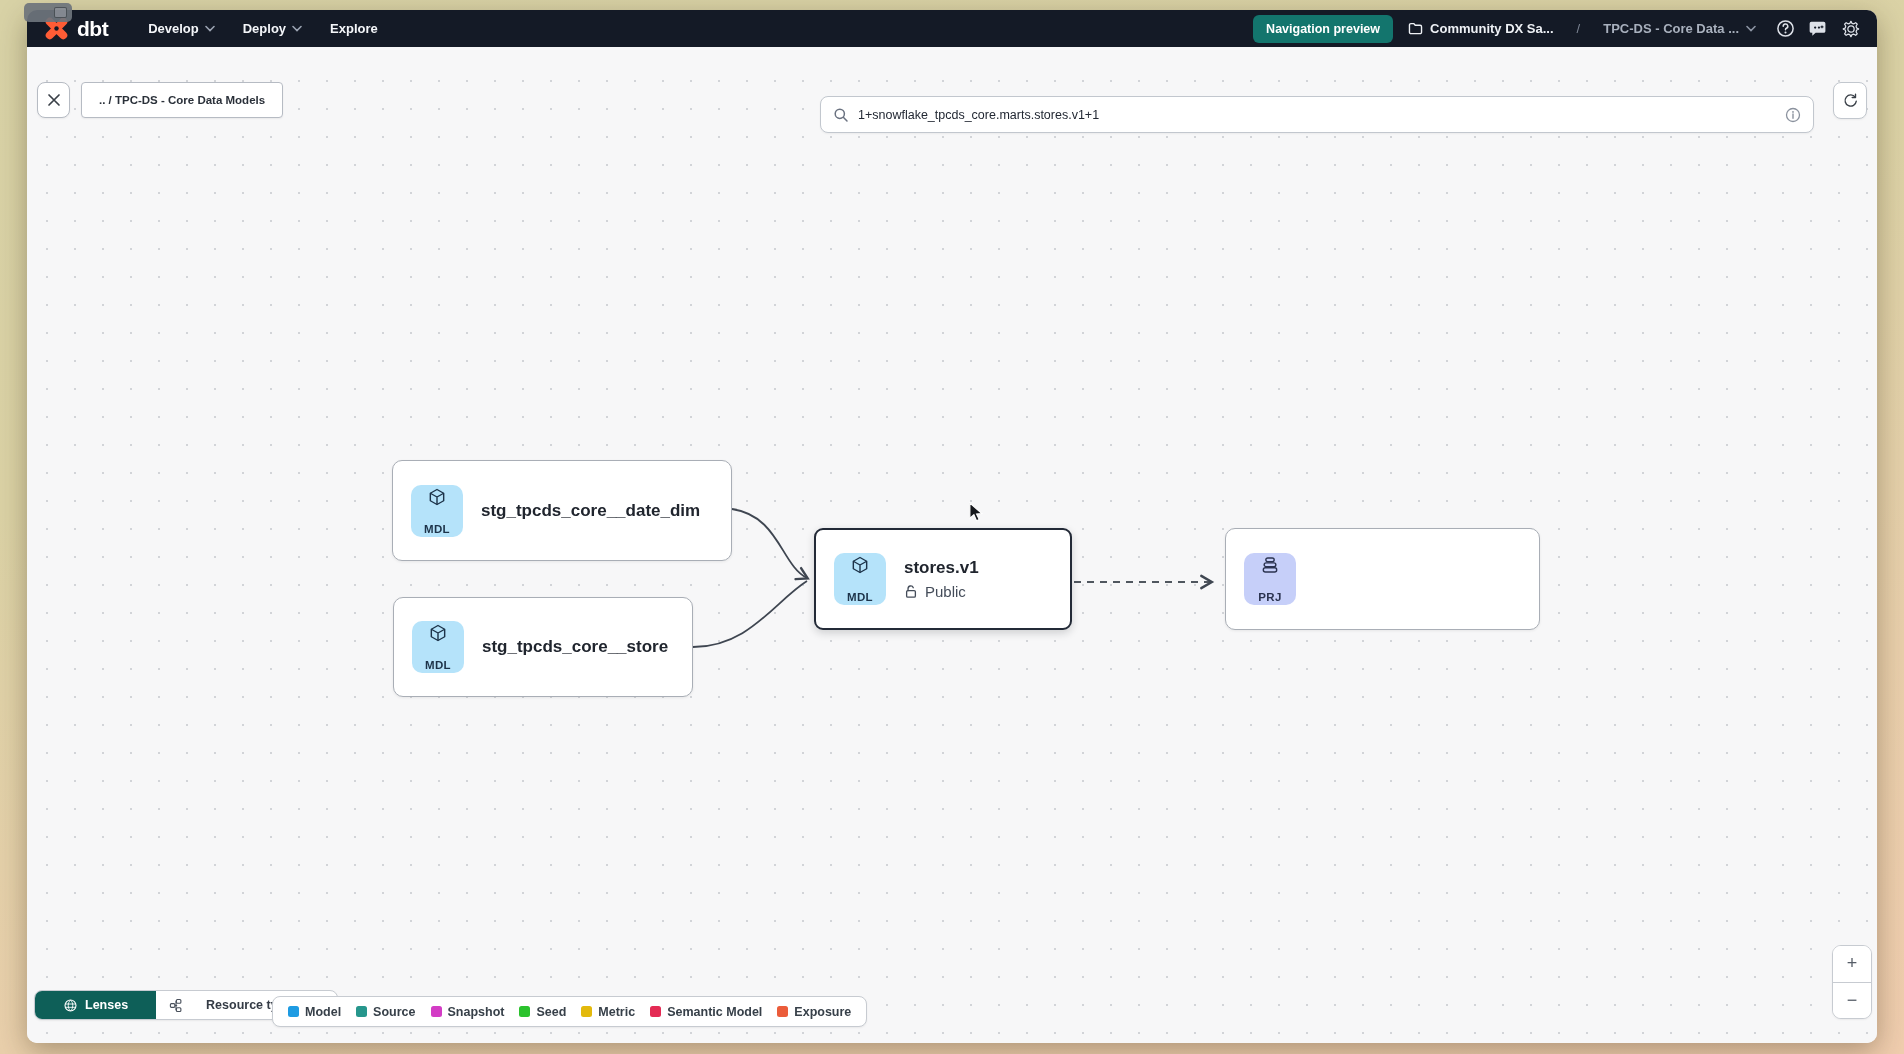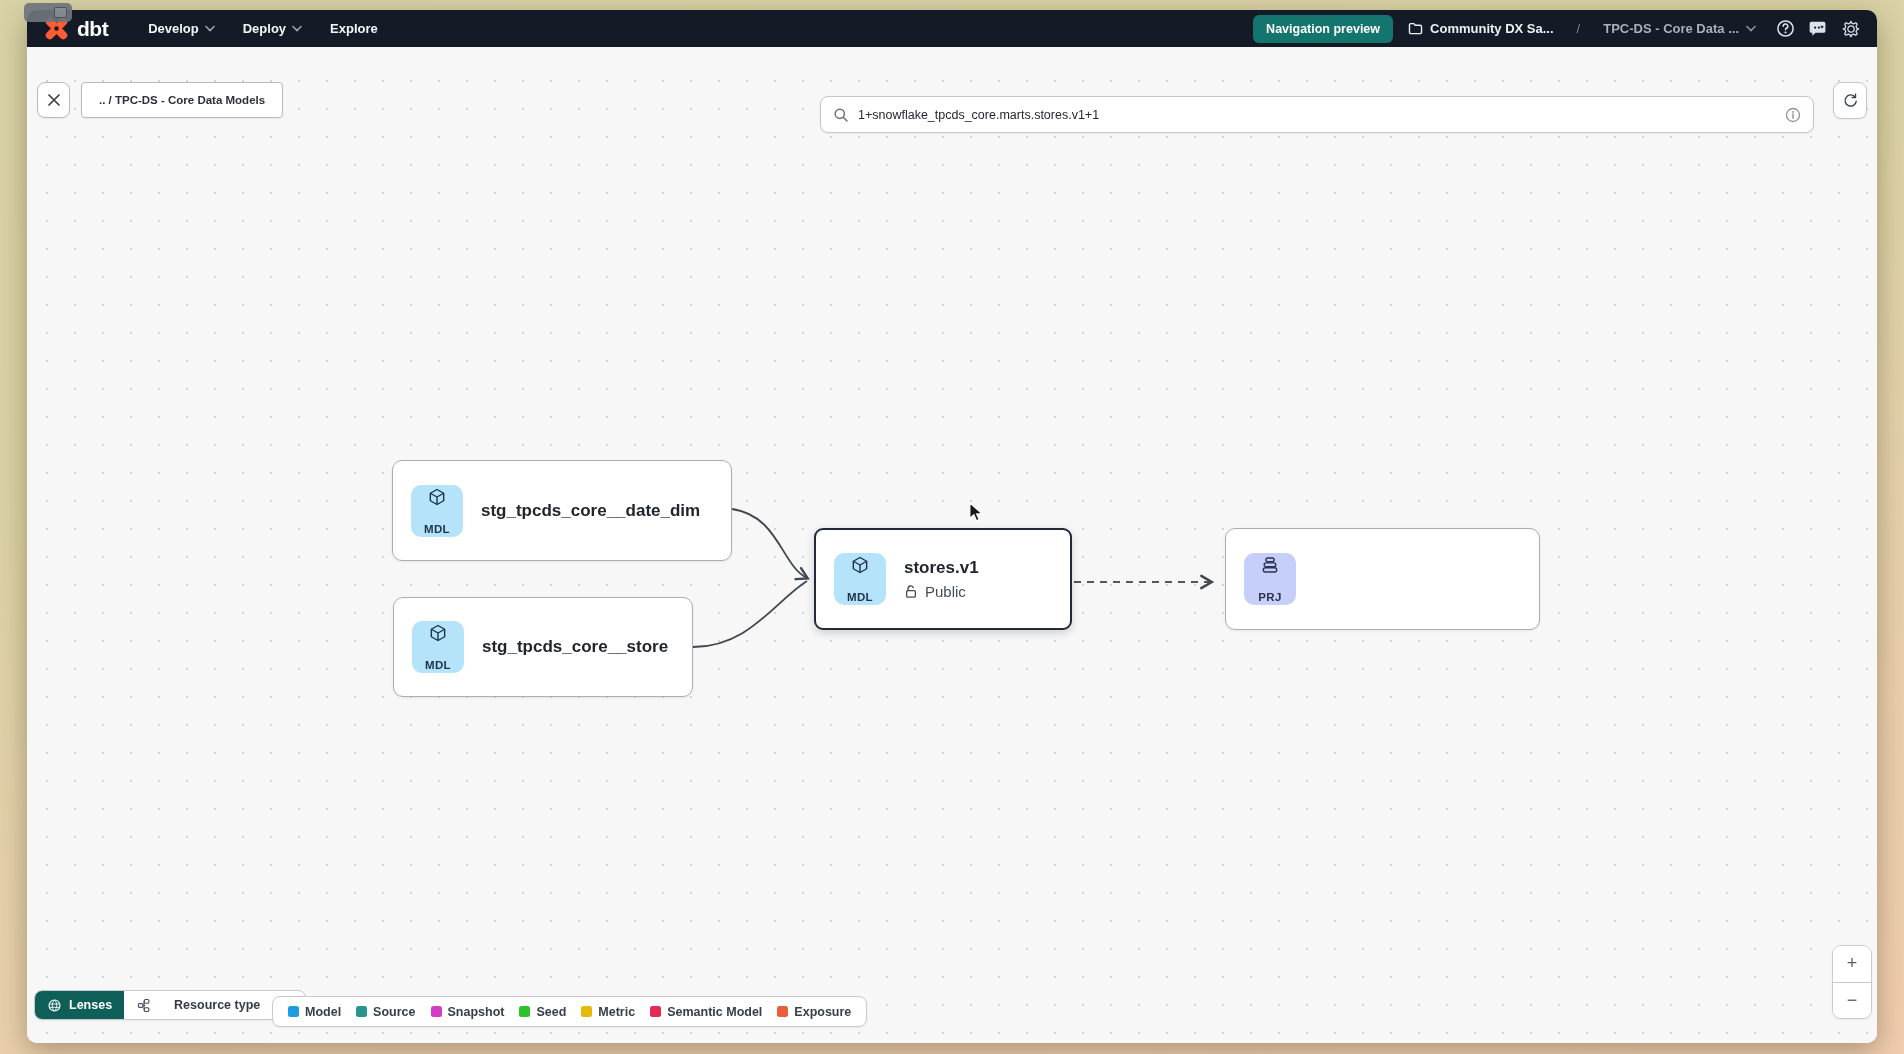--- a/index.html
+++ b/index.html
@@ -80,7 +80,7 @@
     border:1px solid #c7cbd1; border-radius:8px; overflow:hidden; background:#fff;
     box-shadow:0 1px 2px rgba(0,0,0,.06); }
   .lenses-seg { background:#0e5f58; color:#fff; display:flex; align-items:center; gap:7px;
-    padding:0 12px; font-size:12.5px; font-weight:700; cursor:pointer; }
+    padding:0 28px; font-size:12.5px; font-weight:700; cursor:pointer; }
   .rtype-seg { display:flex; align-items:center; gap:22px; padding:0 12px; font-size:12.5px;
     font-weight:600; color:#343b45; cursor:pointer; }
   .legend { position:absolute; left:245px; top:931px; height:31px; background:#fff;

